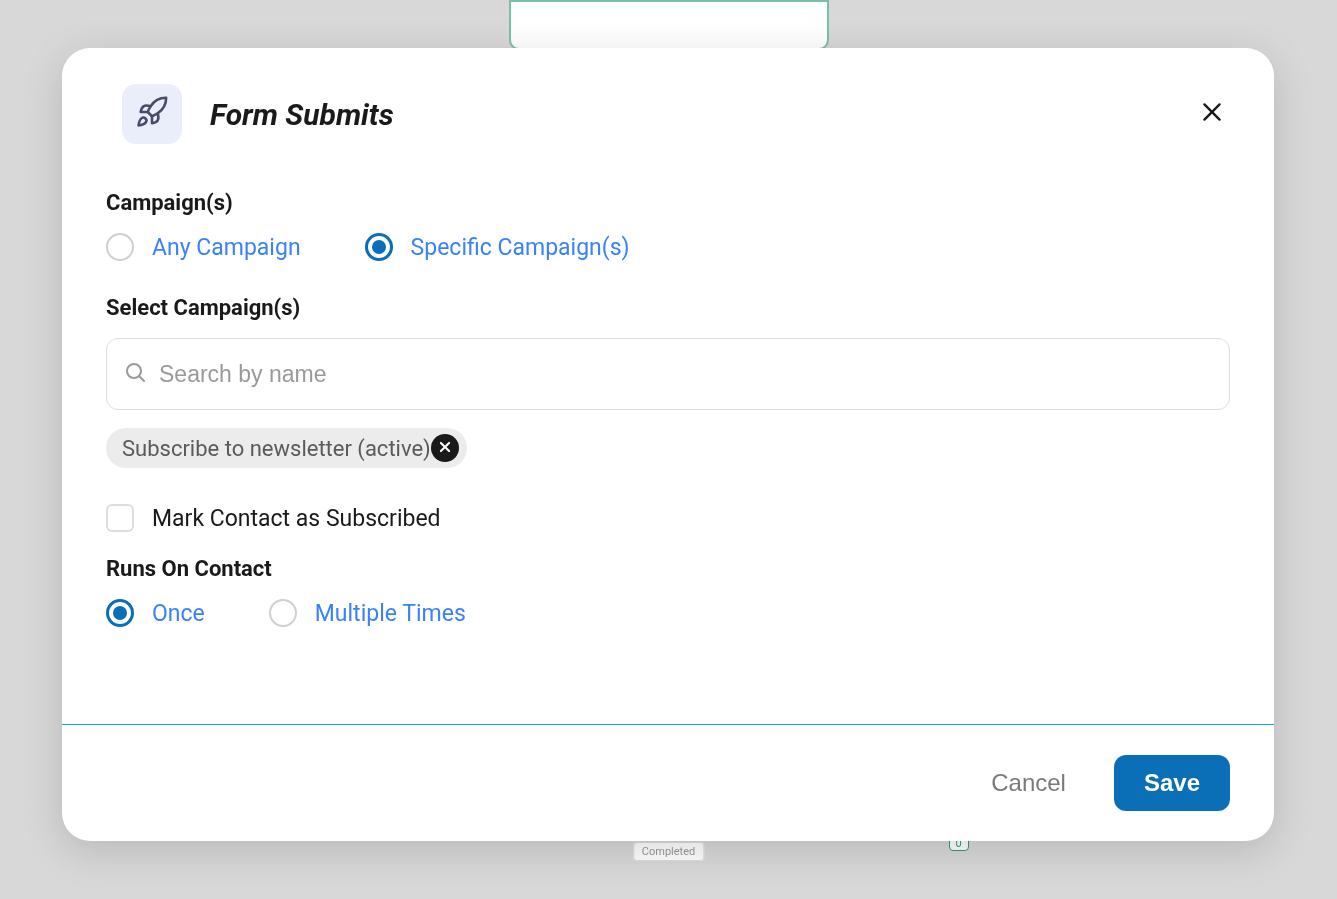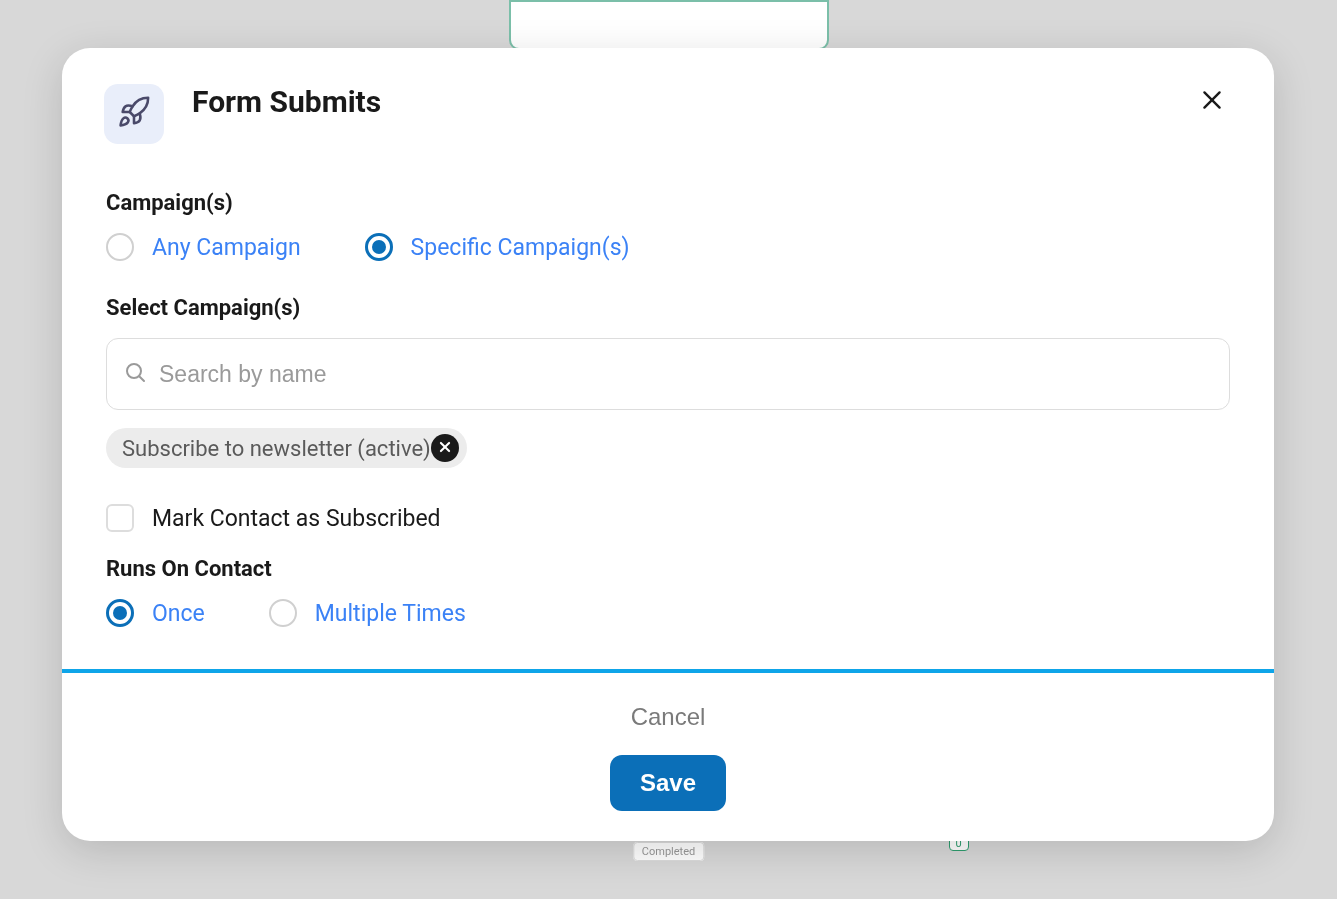--- a/index.html
+++ b/index.html
@@ -70,7 +70,9 @@
     }
     .modal-header {
       display: flex;
-      padding: 36px 44px 24px 42px;
+      align-items: center;
+      padding: 36px 44px 24px 60px;
+      font-style: italic;
     }
     .modal-icon-box {
       width: 60px;

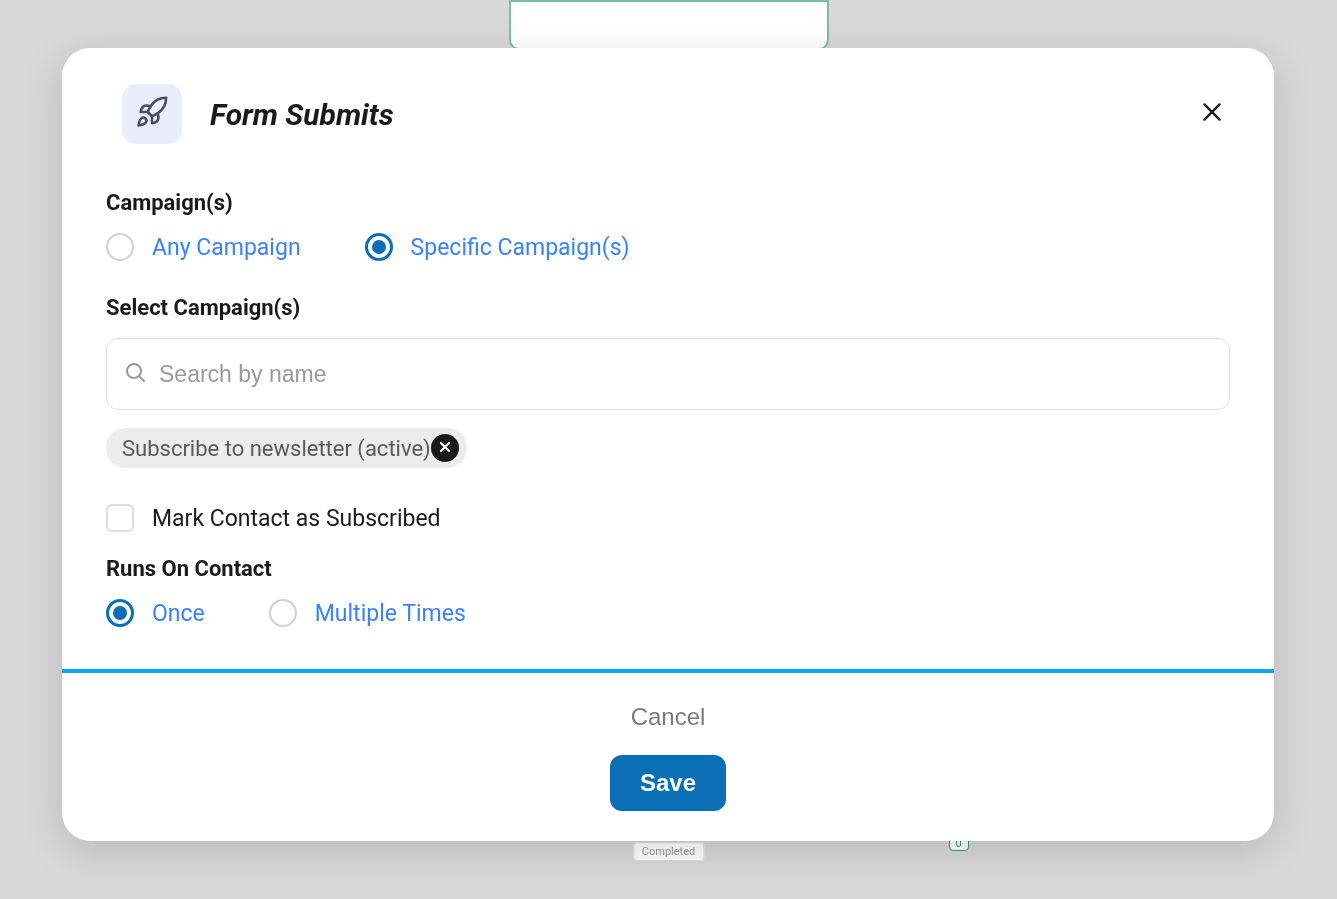--- a/index.html
+++ b/index.html
@@ -213,13 +213,12 @@
       color: #1a1a1a;
     }
     .modal-footer {
-      border-top: 4px solid #0ea5e9;
+      border-top: 1px solid #0ea5e9;
       padding: 30px 44px 30px 44px;
       display: flex;
       justify-content: flex-end;
       align-items: center;
-      gap: 24px;
-      flex-direction: column;
+      gap: 48px;
     }
     .btn-cancel {
       font-size: 24px;

